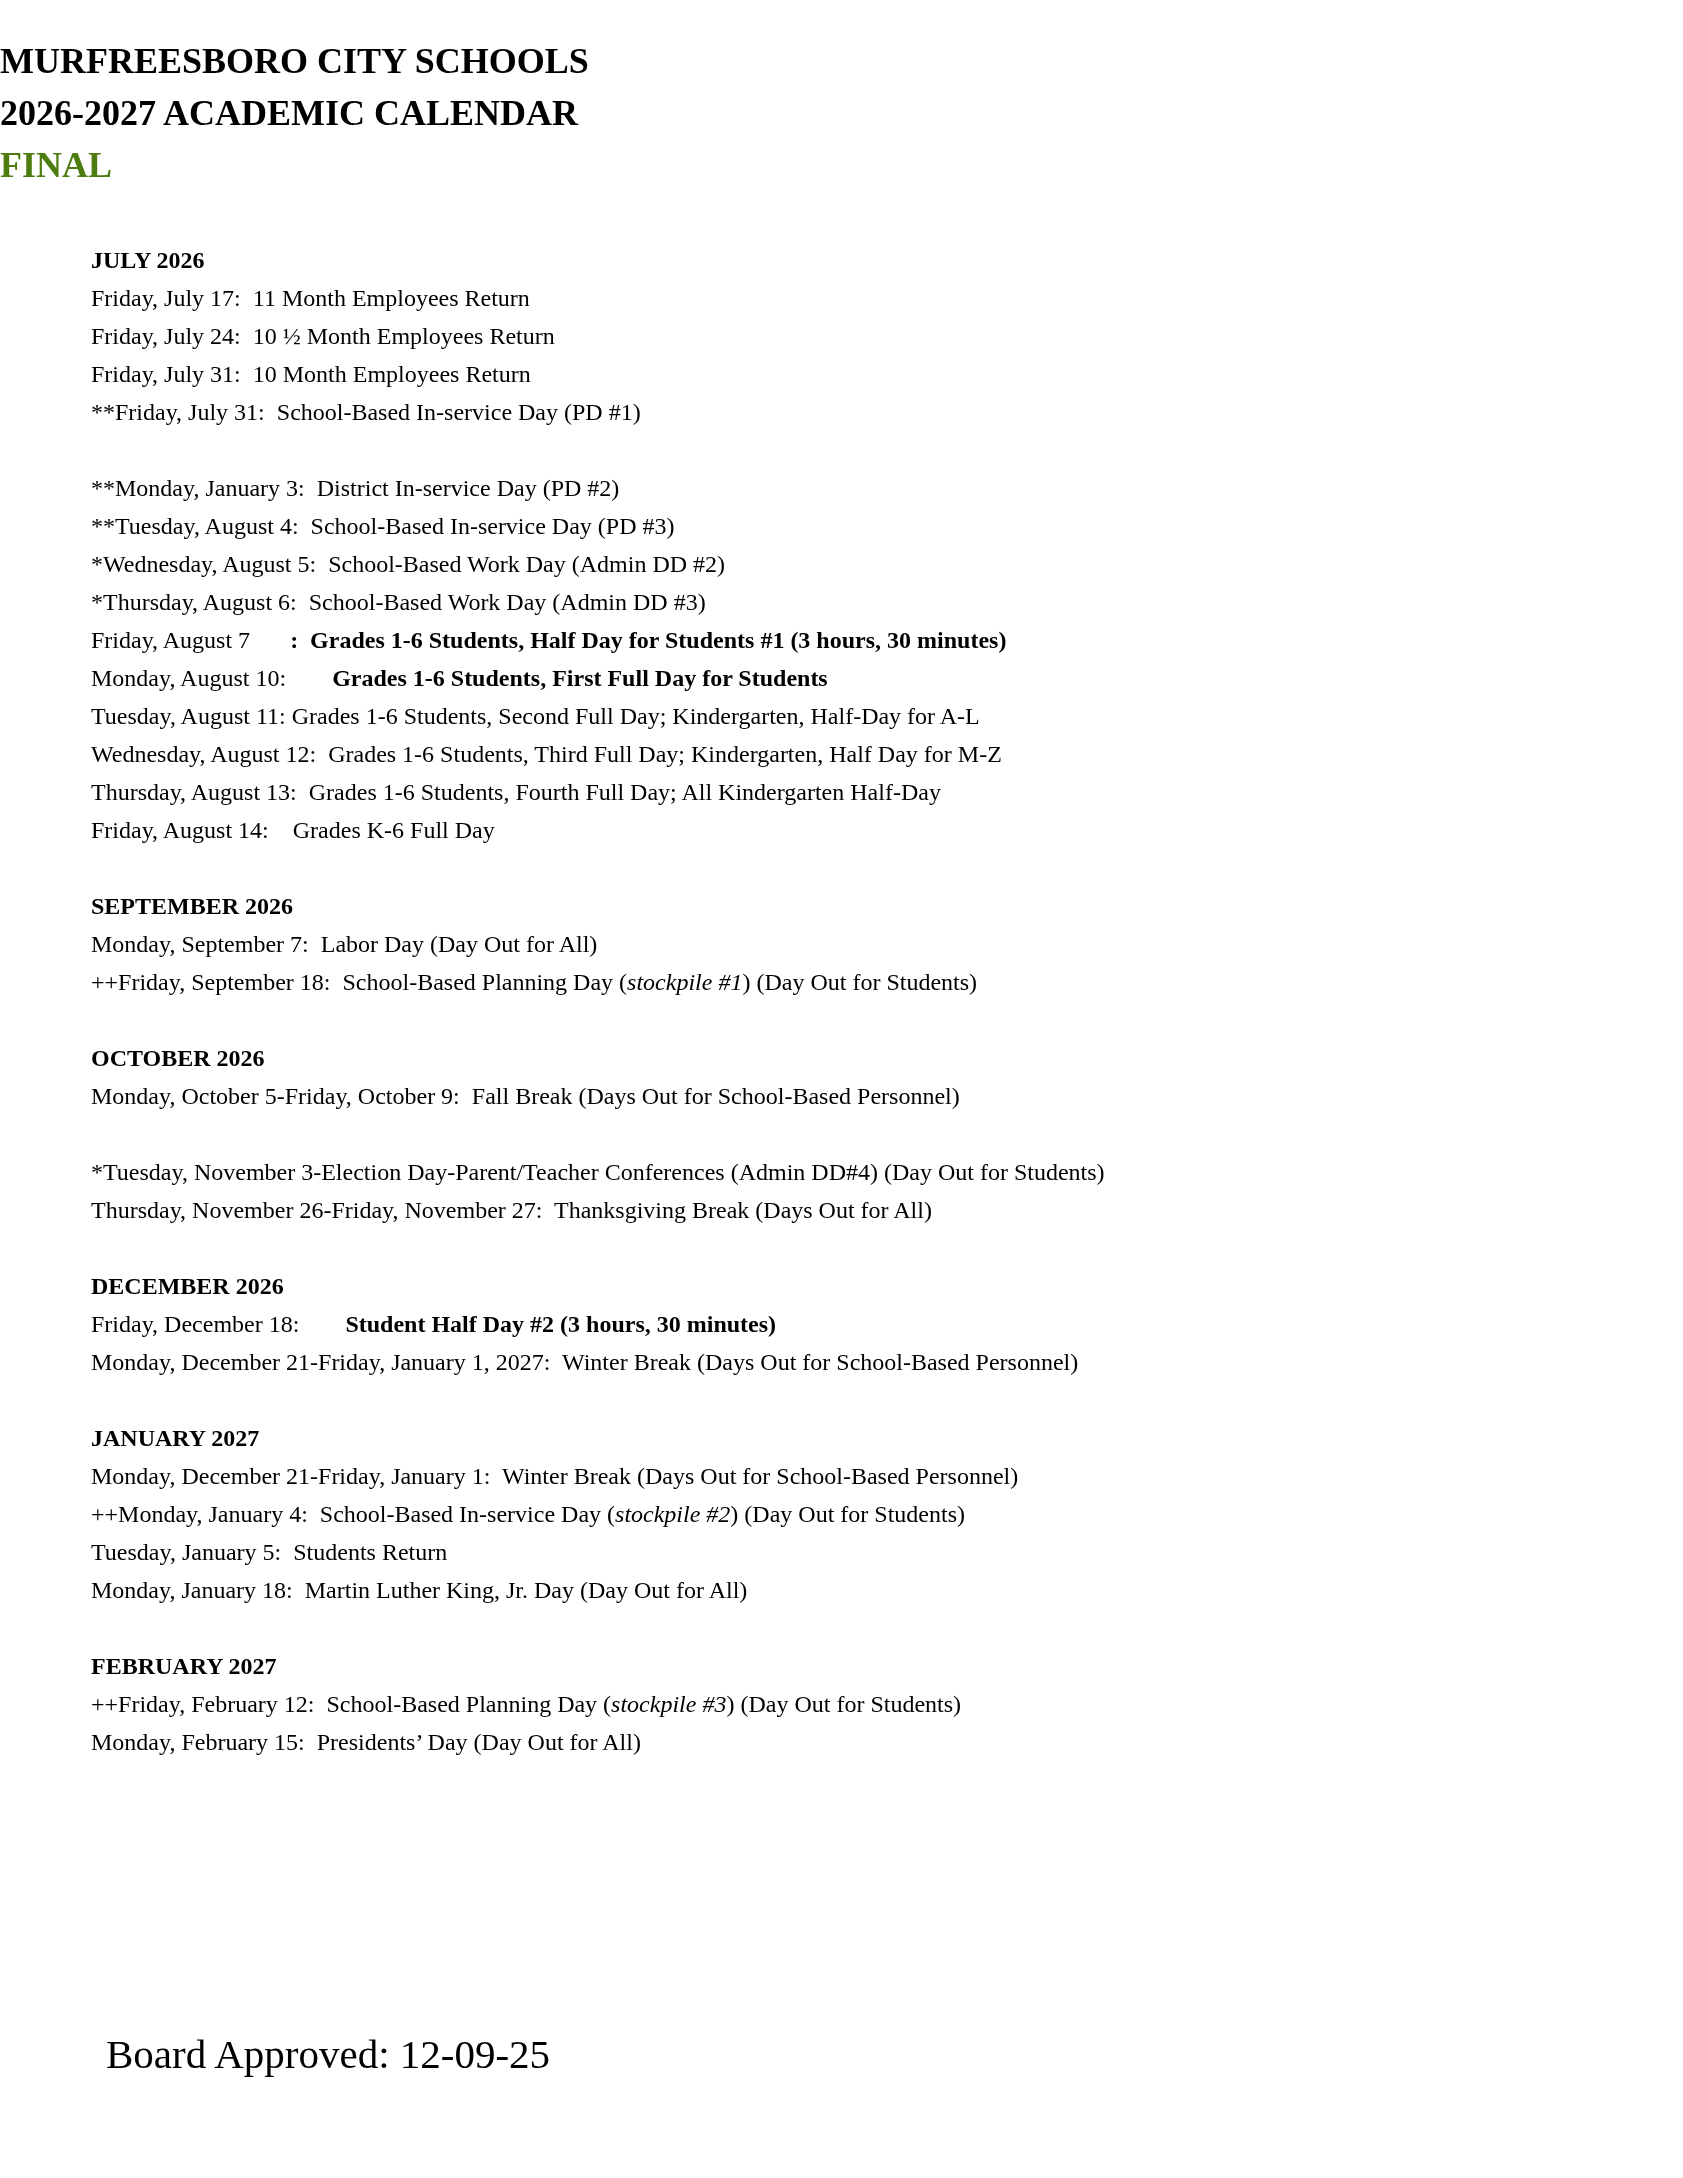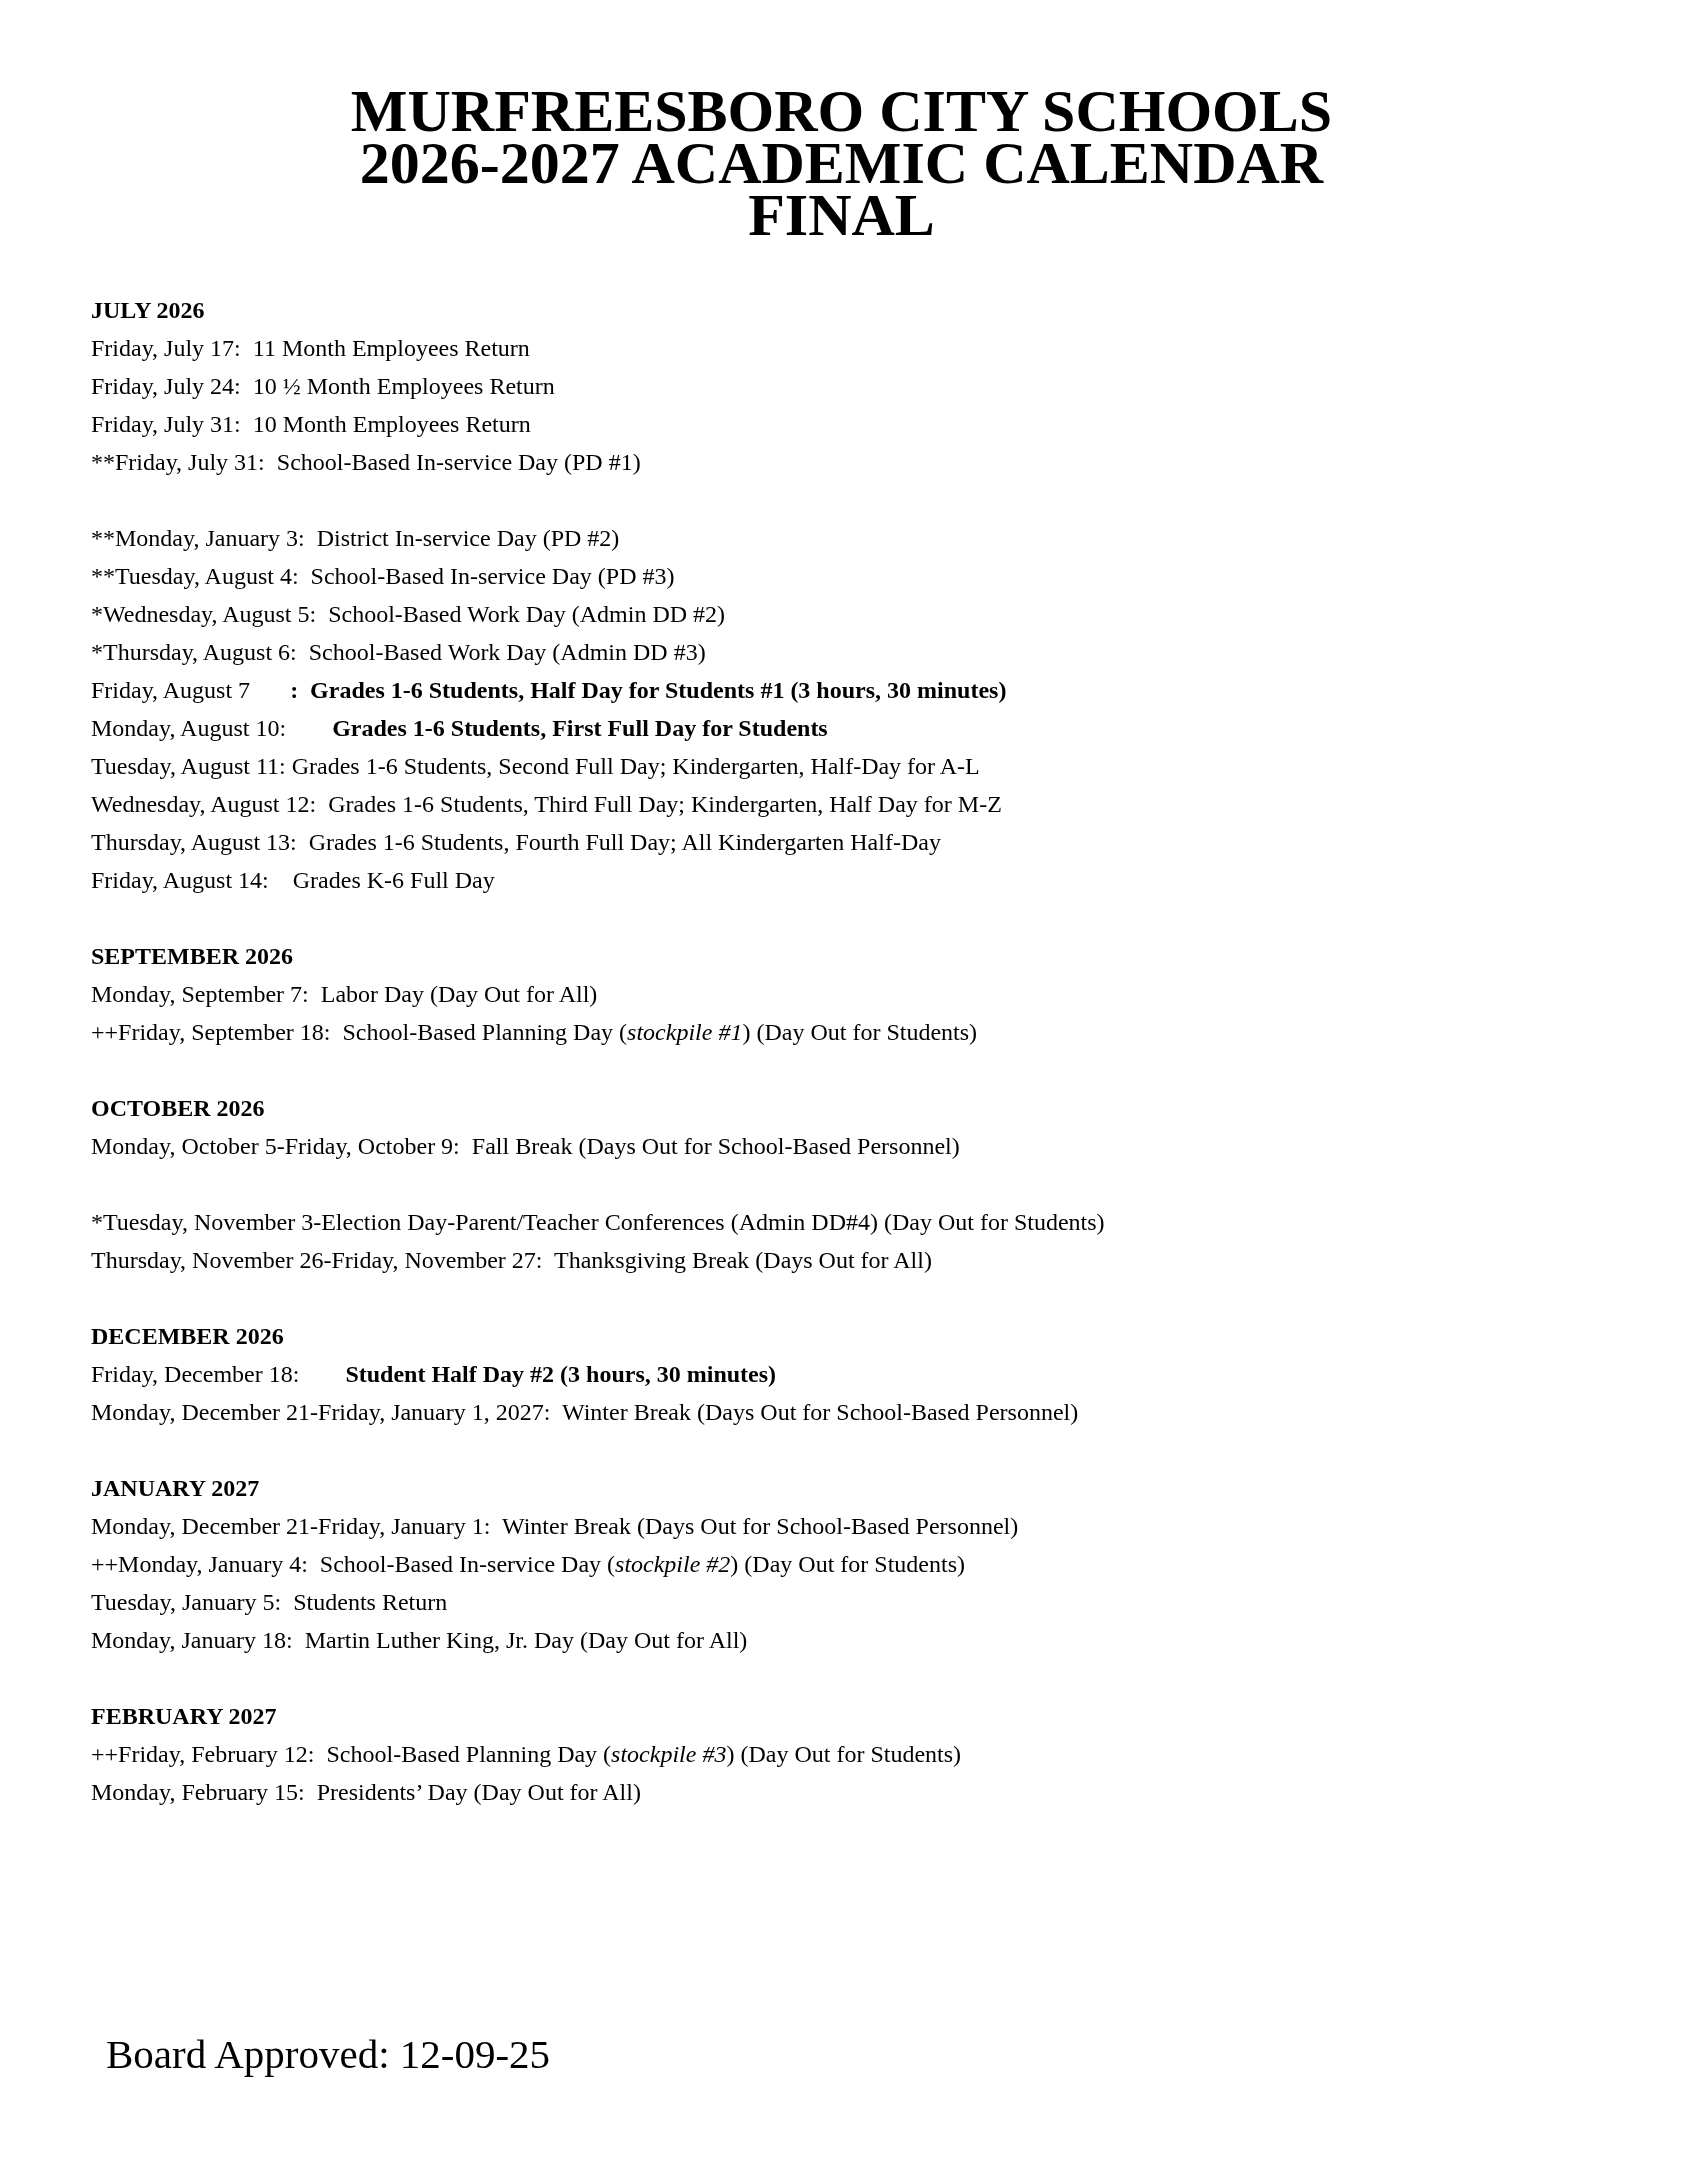--- a/index.html
+++ b/index.html
@@ -13,10 +13,10 @@
     overflow: hidden;
   }
   .title-block {
-    padding-top: 85px;
-    text-align: center;
+    padding-top: 35px;
+    text-align: left;
     font-weight: bold;
-    font-size: 60px;
+    font-size: 36px;
     line-height: 52px;
   }
   .title-final { color: #000000; }

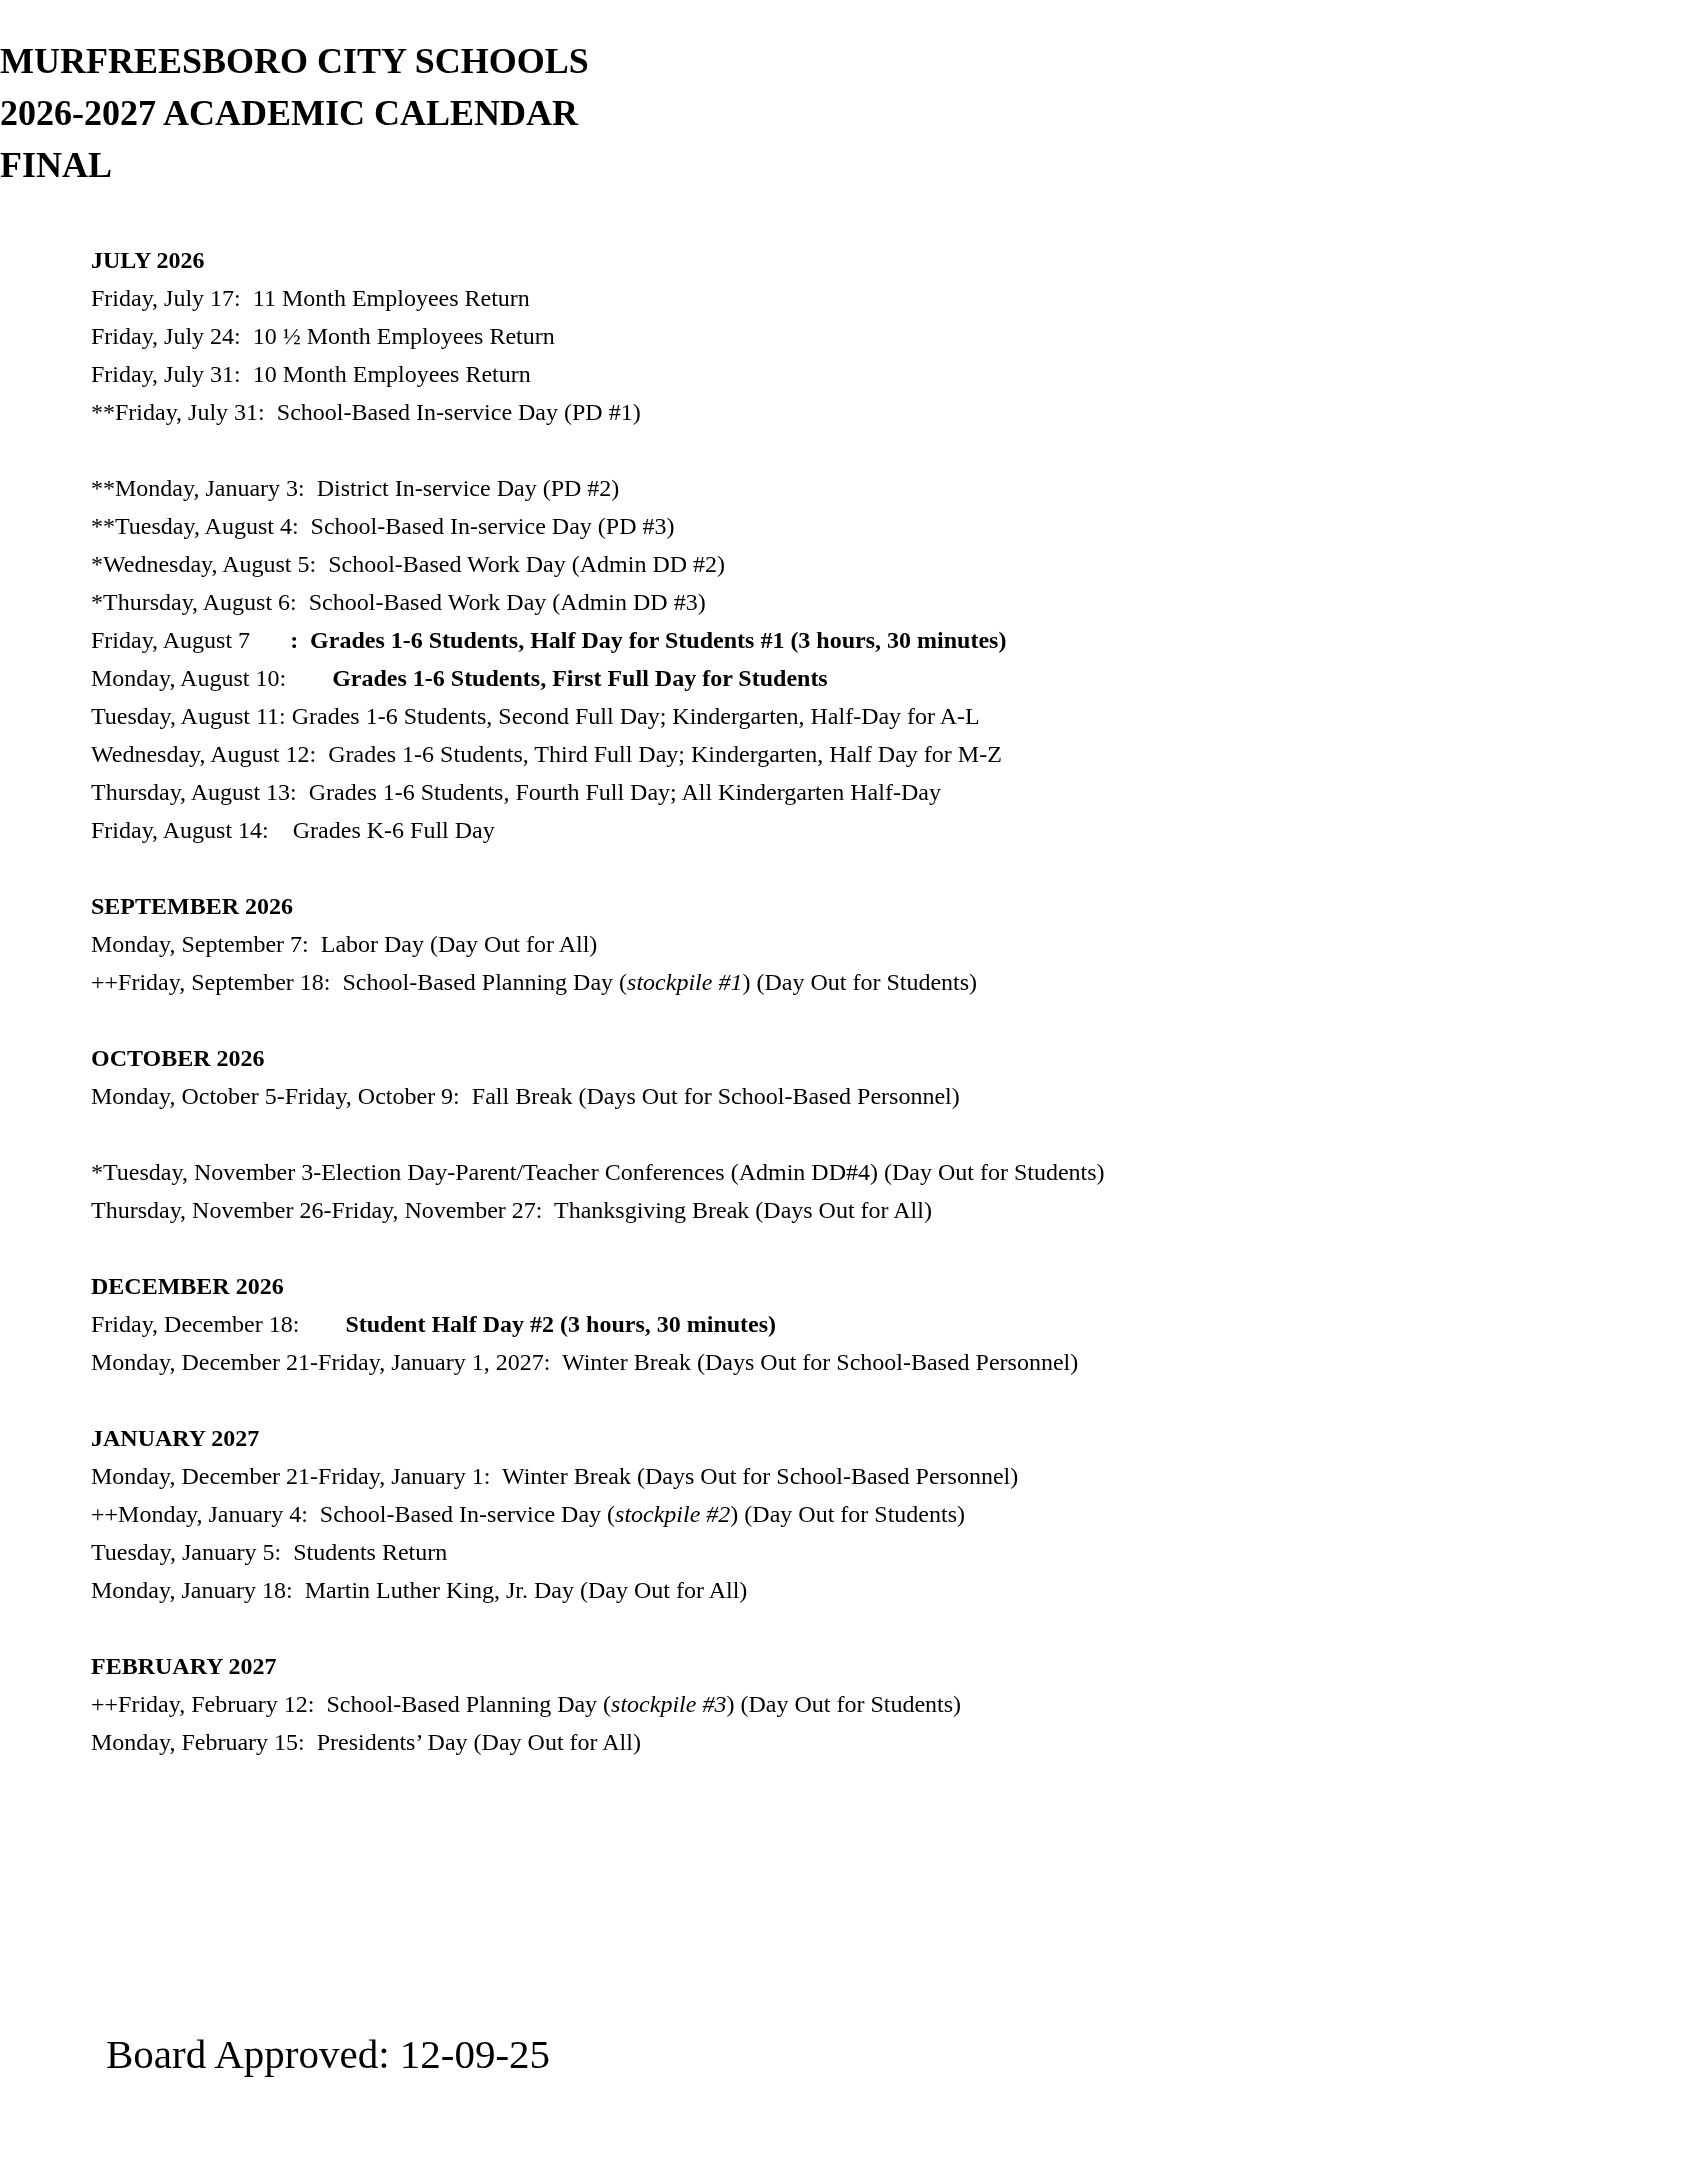--- a/index.html
+++ b/index.html
@@ -19,7 +19,7 @@
     font-size: 36px;
     line-height: 52px;
   }
-  .title-final { color: #000000; }
+  .title-final { color: #4d7c0f; }
   .content {
     padding-left: 91px;
     padding-right: 50px;

